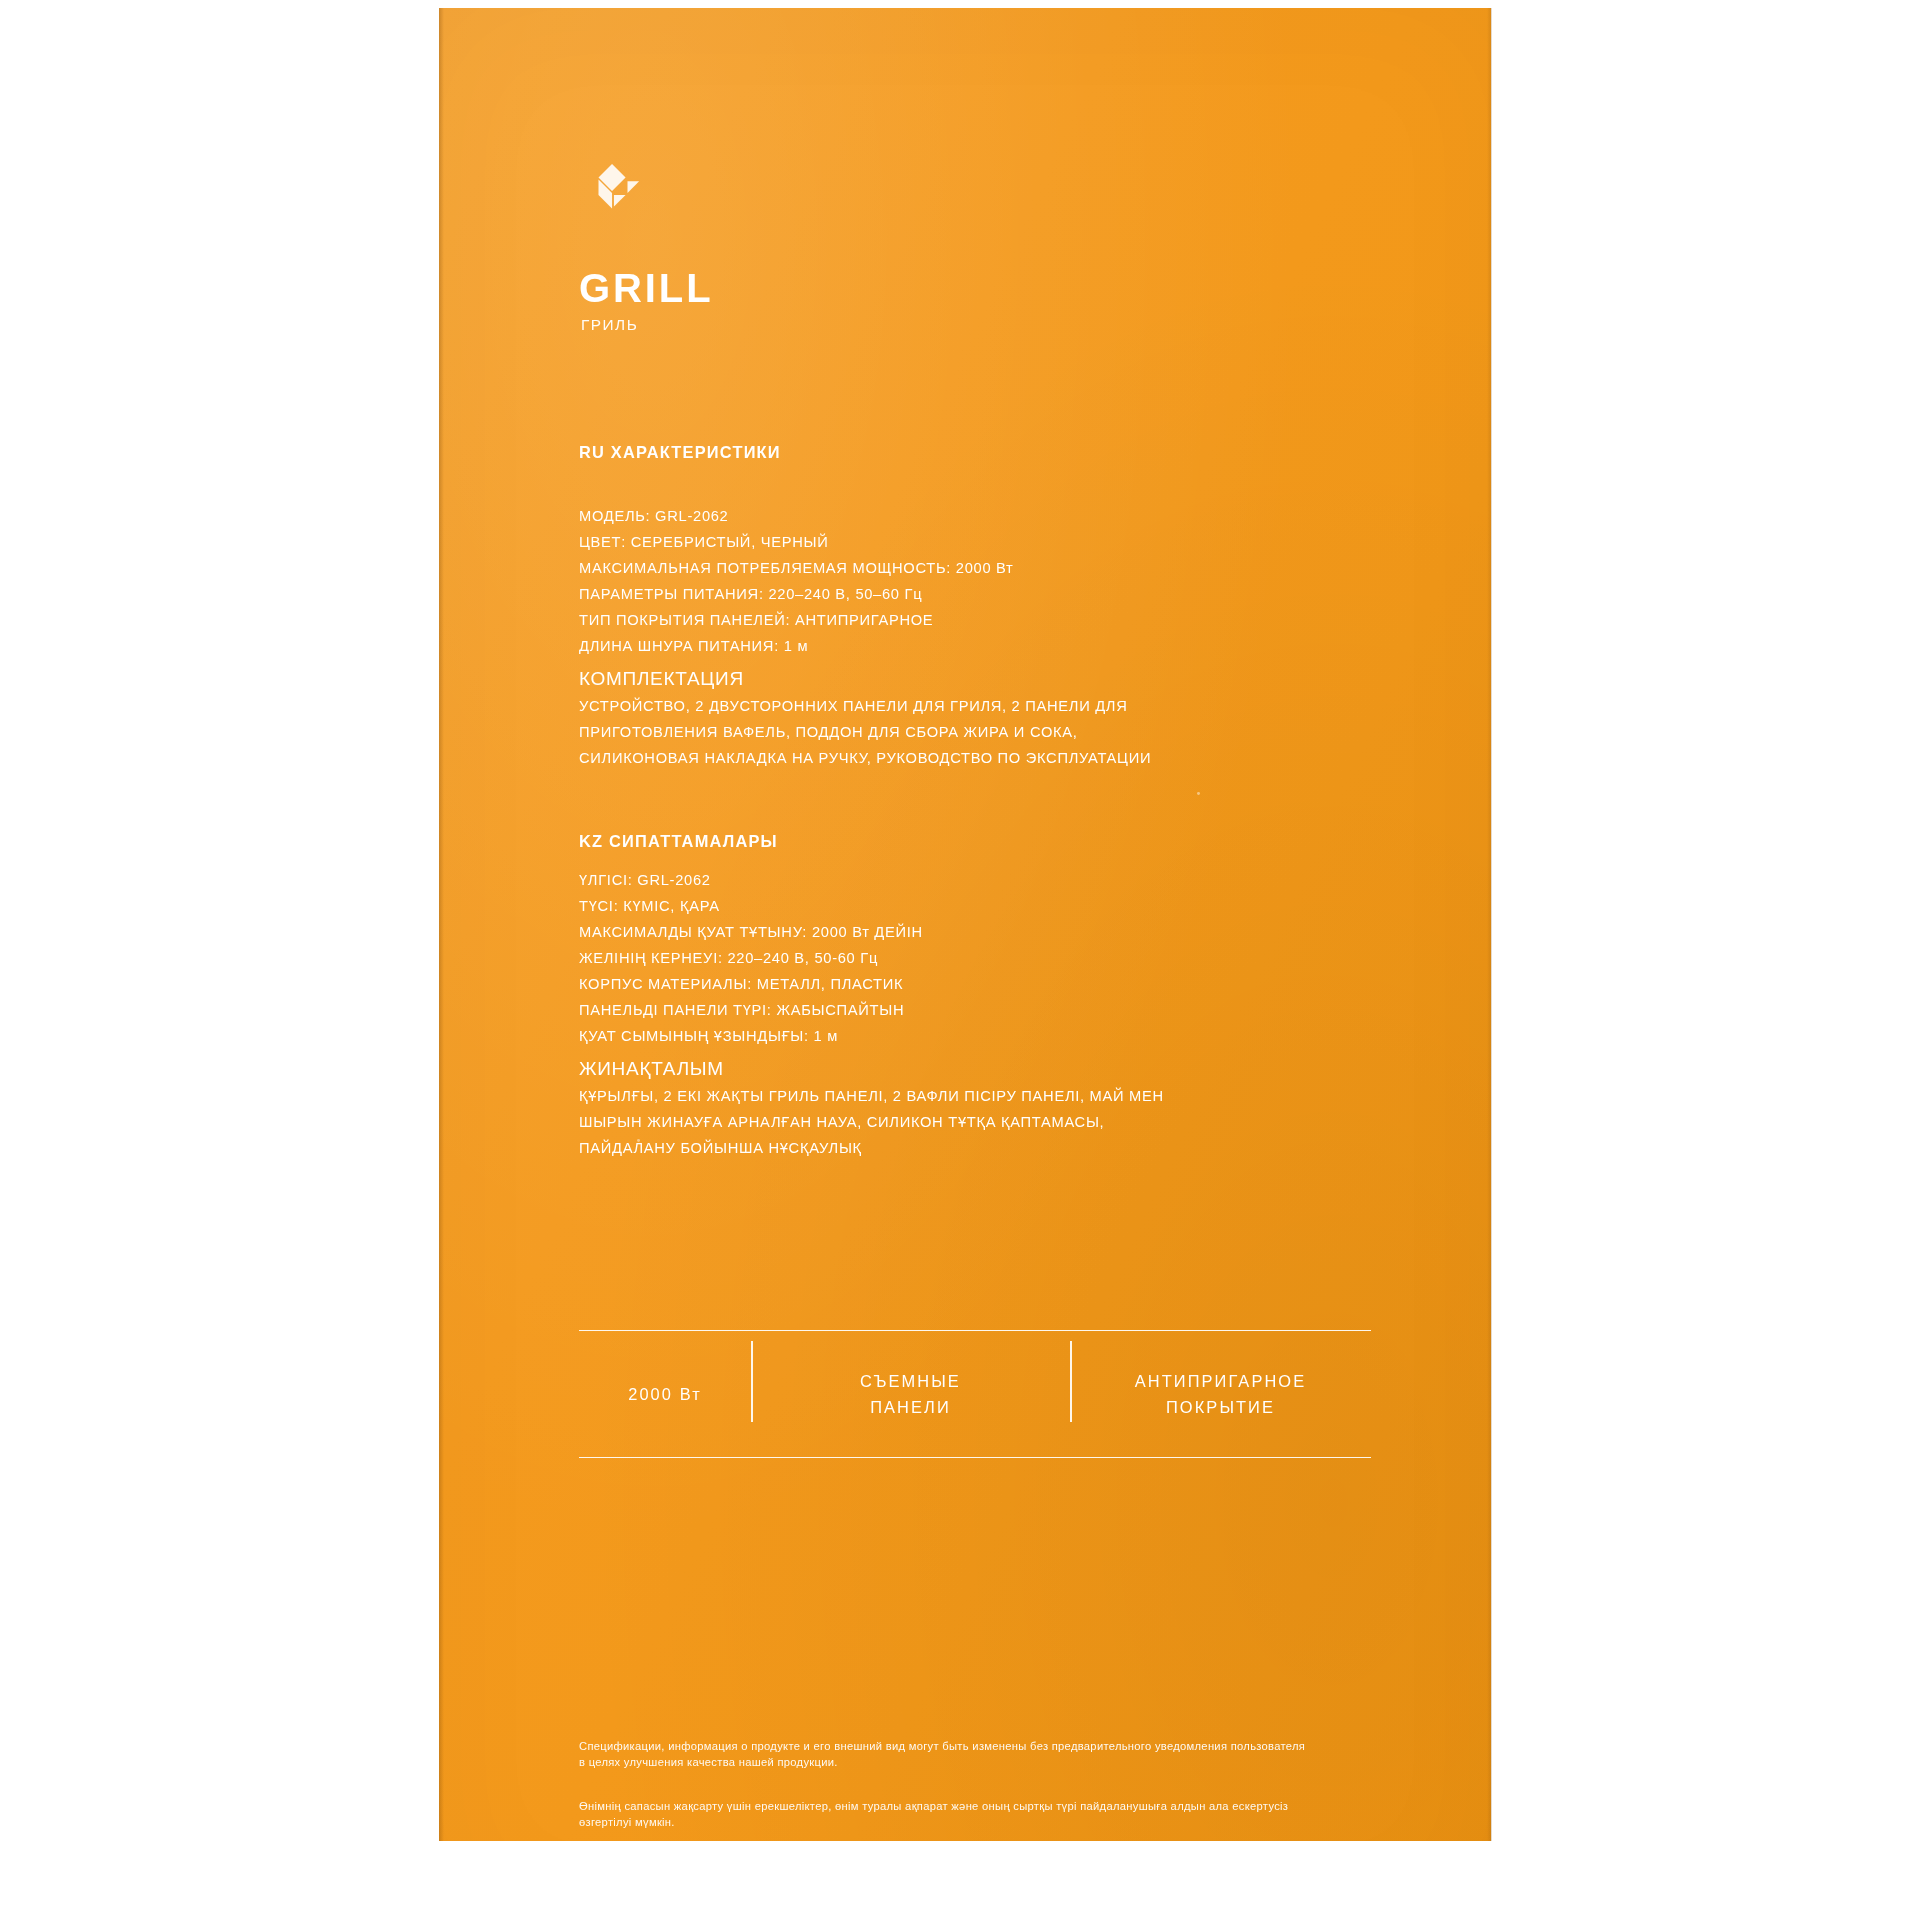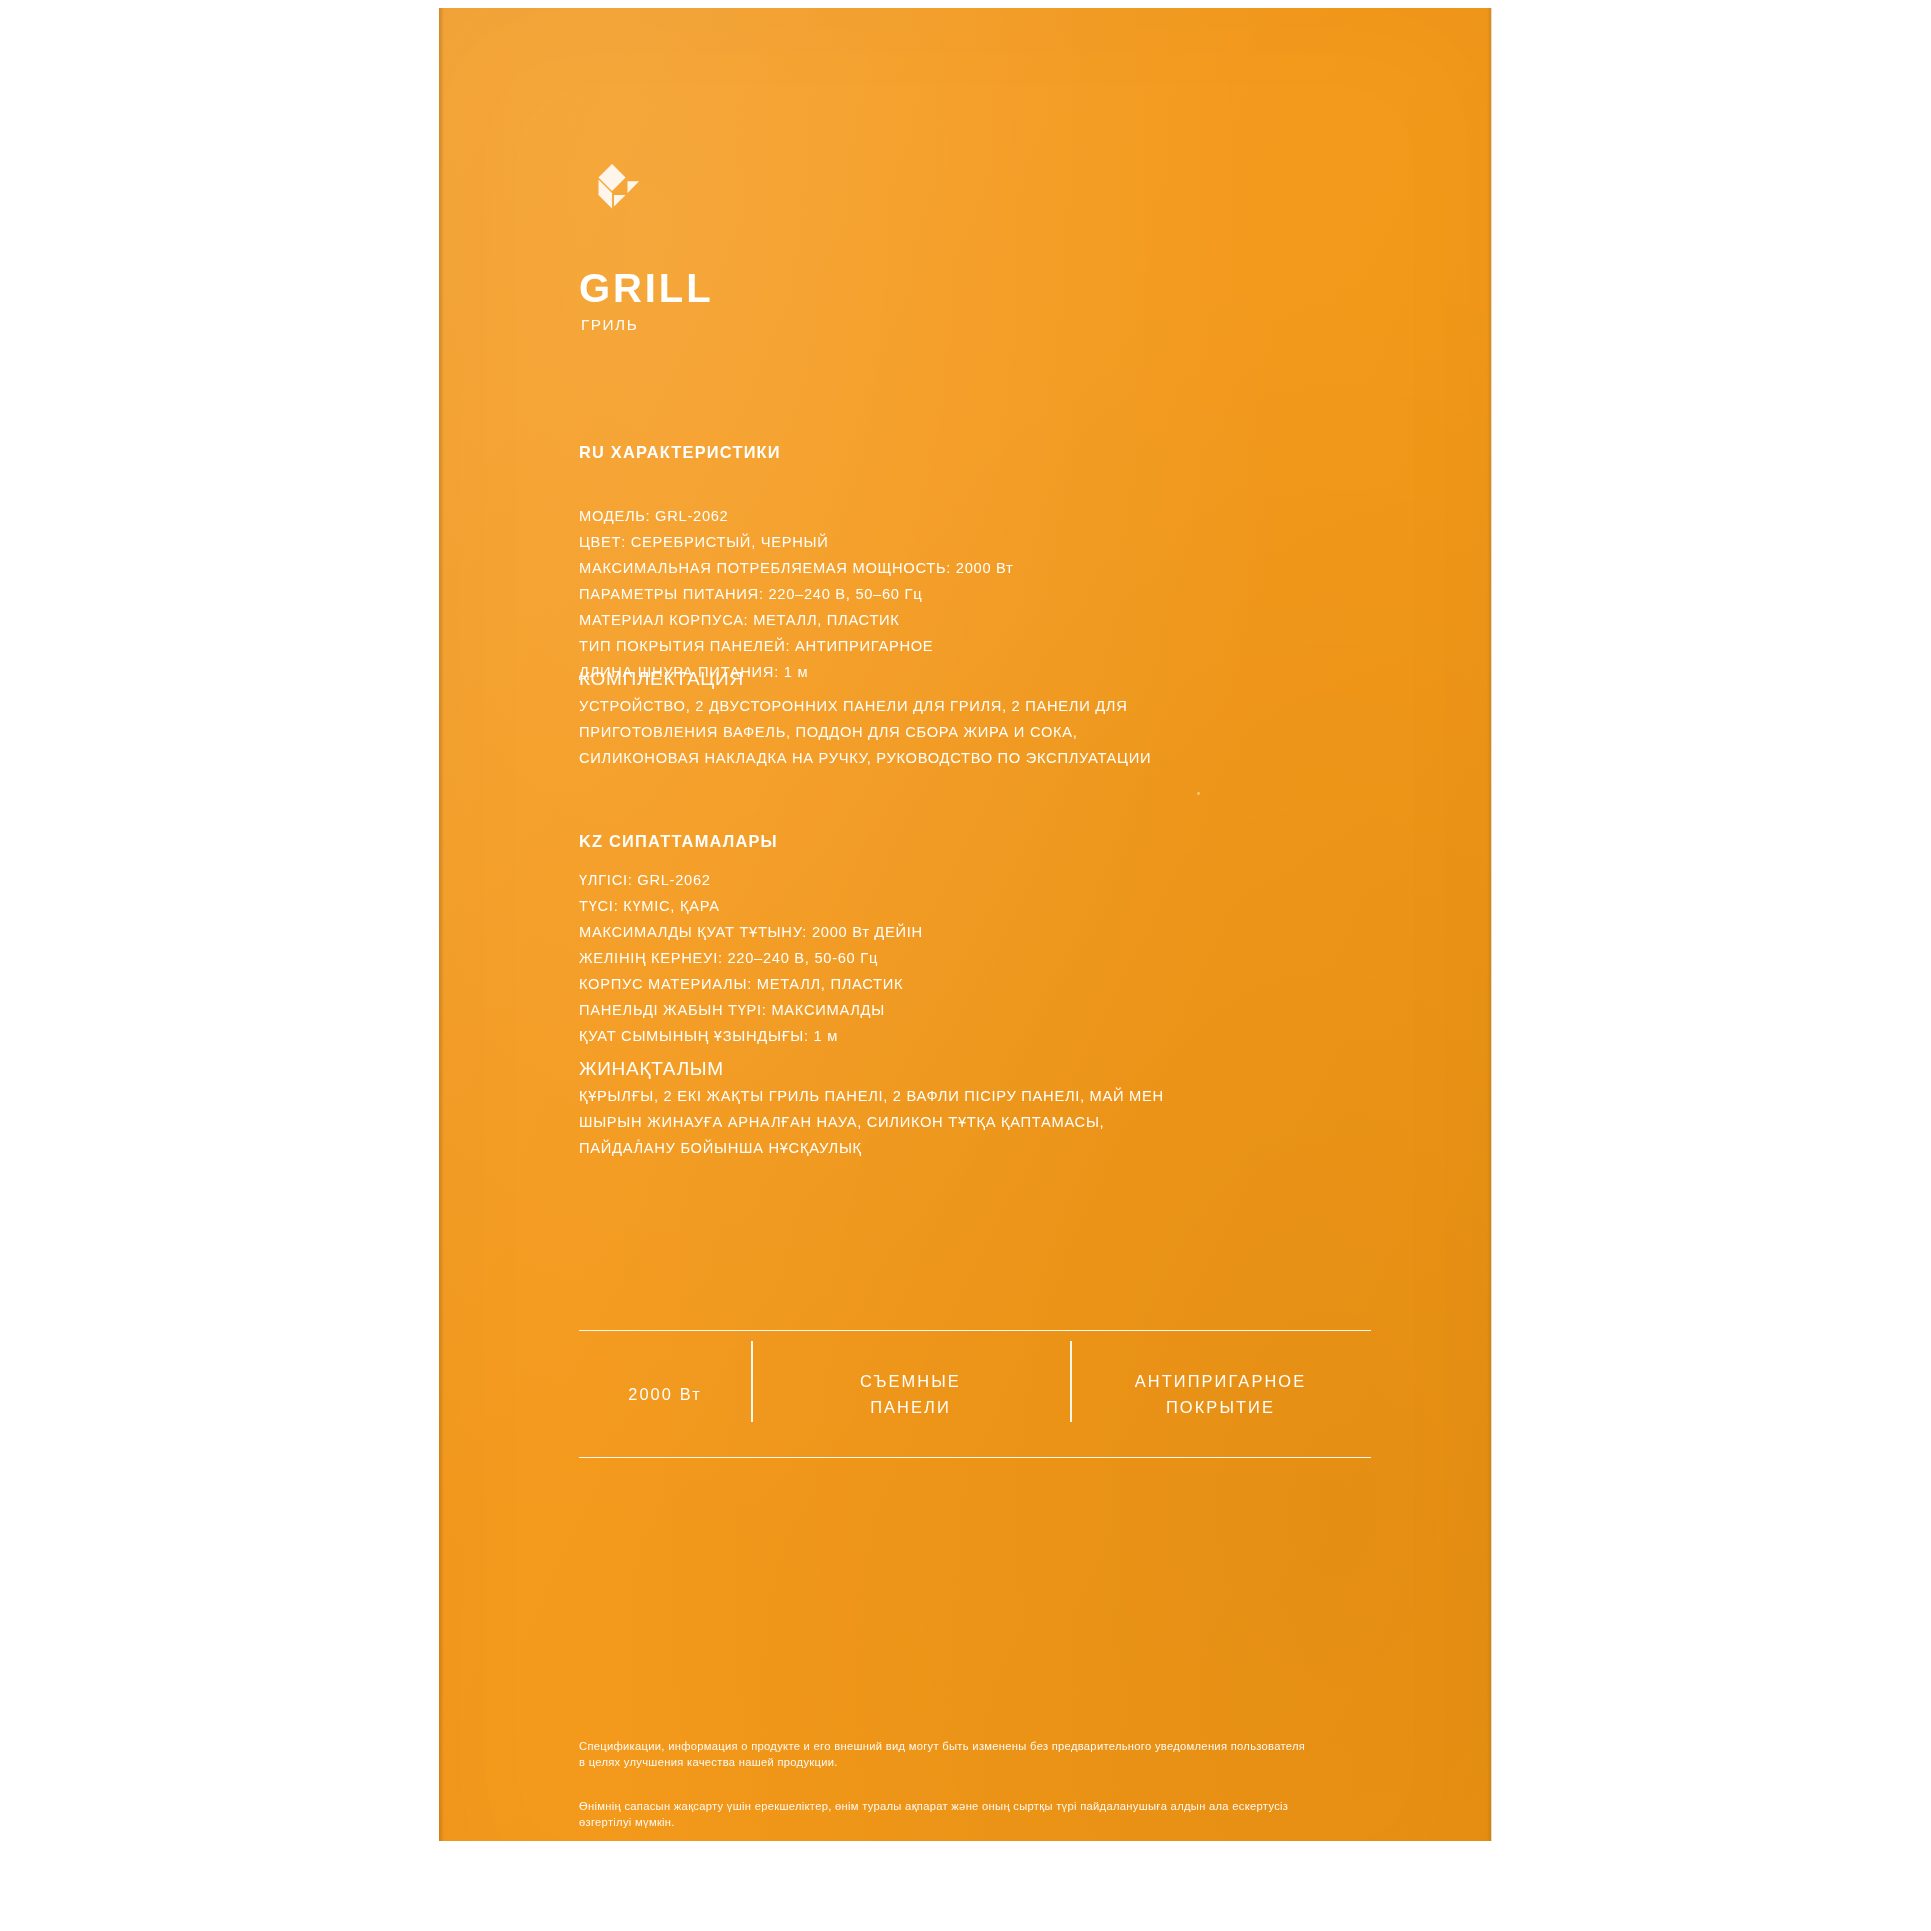--- a/index.html
+++ b/index.html
@@ -205,7 +205,6 @@
       <li>ЦВЕТ: СЕРЕБРИСТЫЙ, ЧЕРНЫЙ</li>
       <li>МАКСИМАЛЬНАЯ ПОТРЕБЛЯЕМАЯ МОЩНОСТЬ: 2000 Вт</li>
       <li>ПАРАМЕТРЫ ПИТАНИЯ: 220–240 В, 50–60 Гц</li>
-      <li>МАТЕРИАЛ КОРПУСА: МЕТАЛЛ, ПЛАСТИК</li>
       <li>ТИП ПОКРЫТИЯ ПАНЕЛЕЙ: АНТИПРИГАРНОЕ</li>
       <li>ДЛИНА ШНУРА ПИТАНИЯ: 1 м</li>
     </ul>

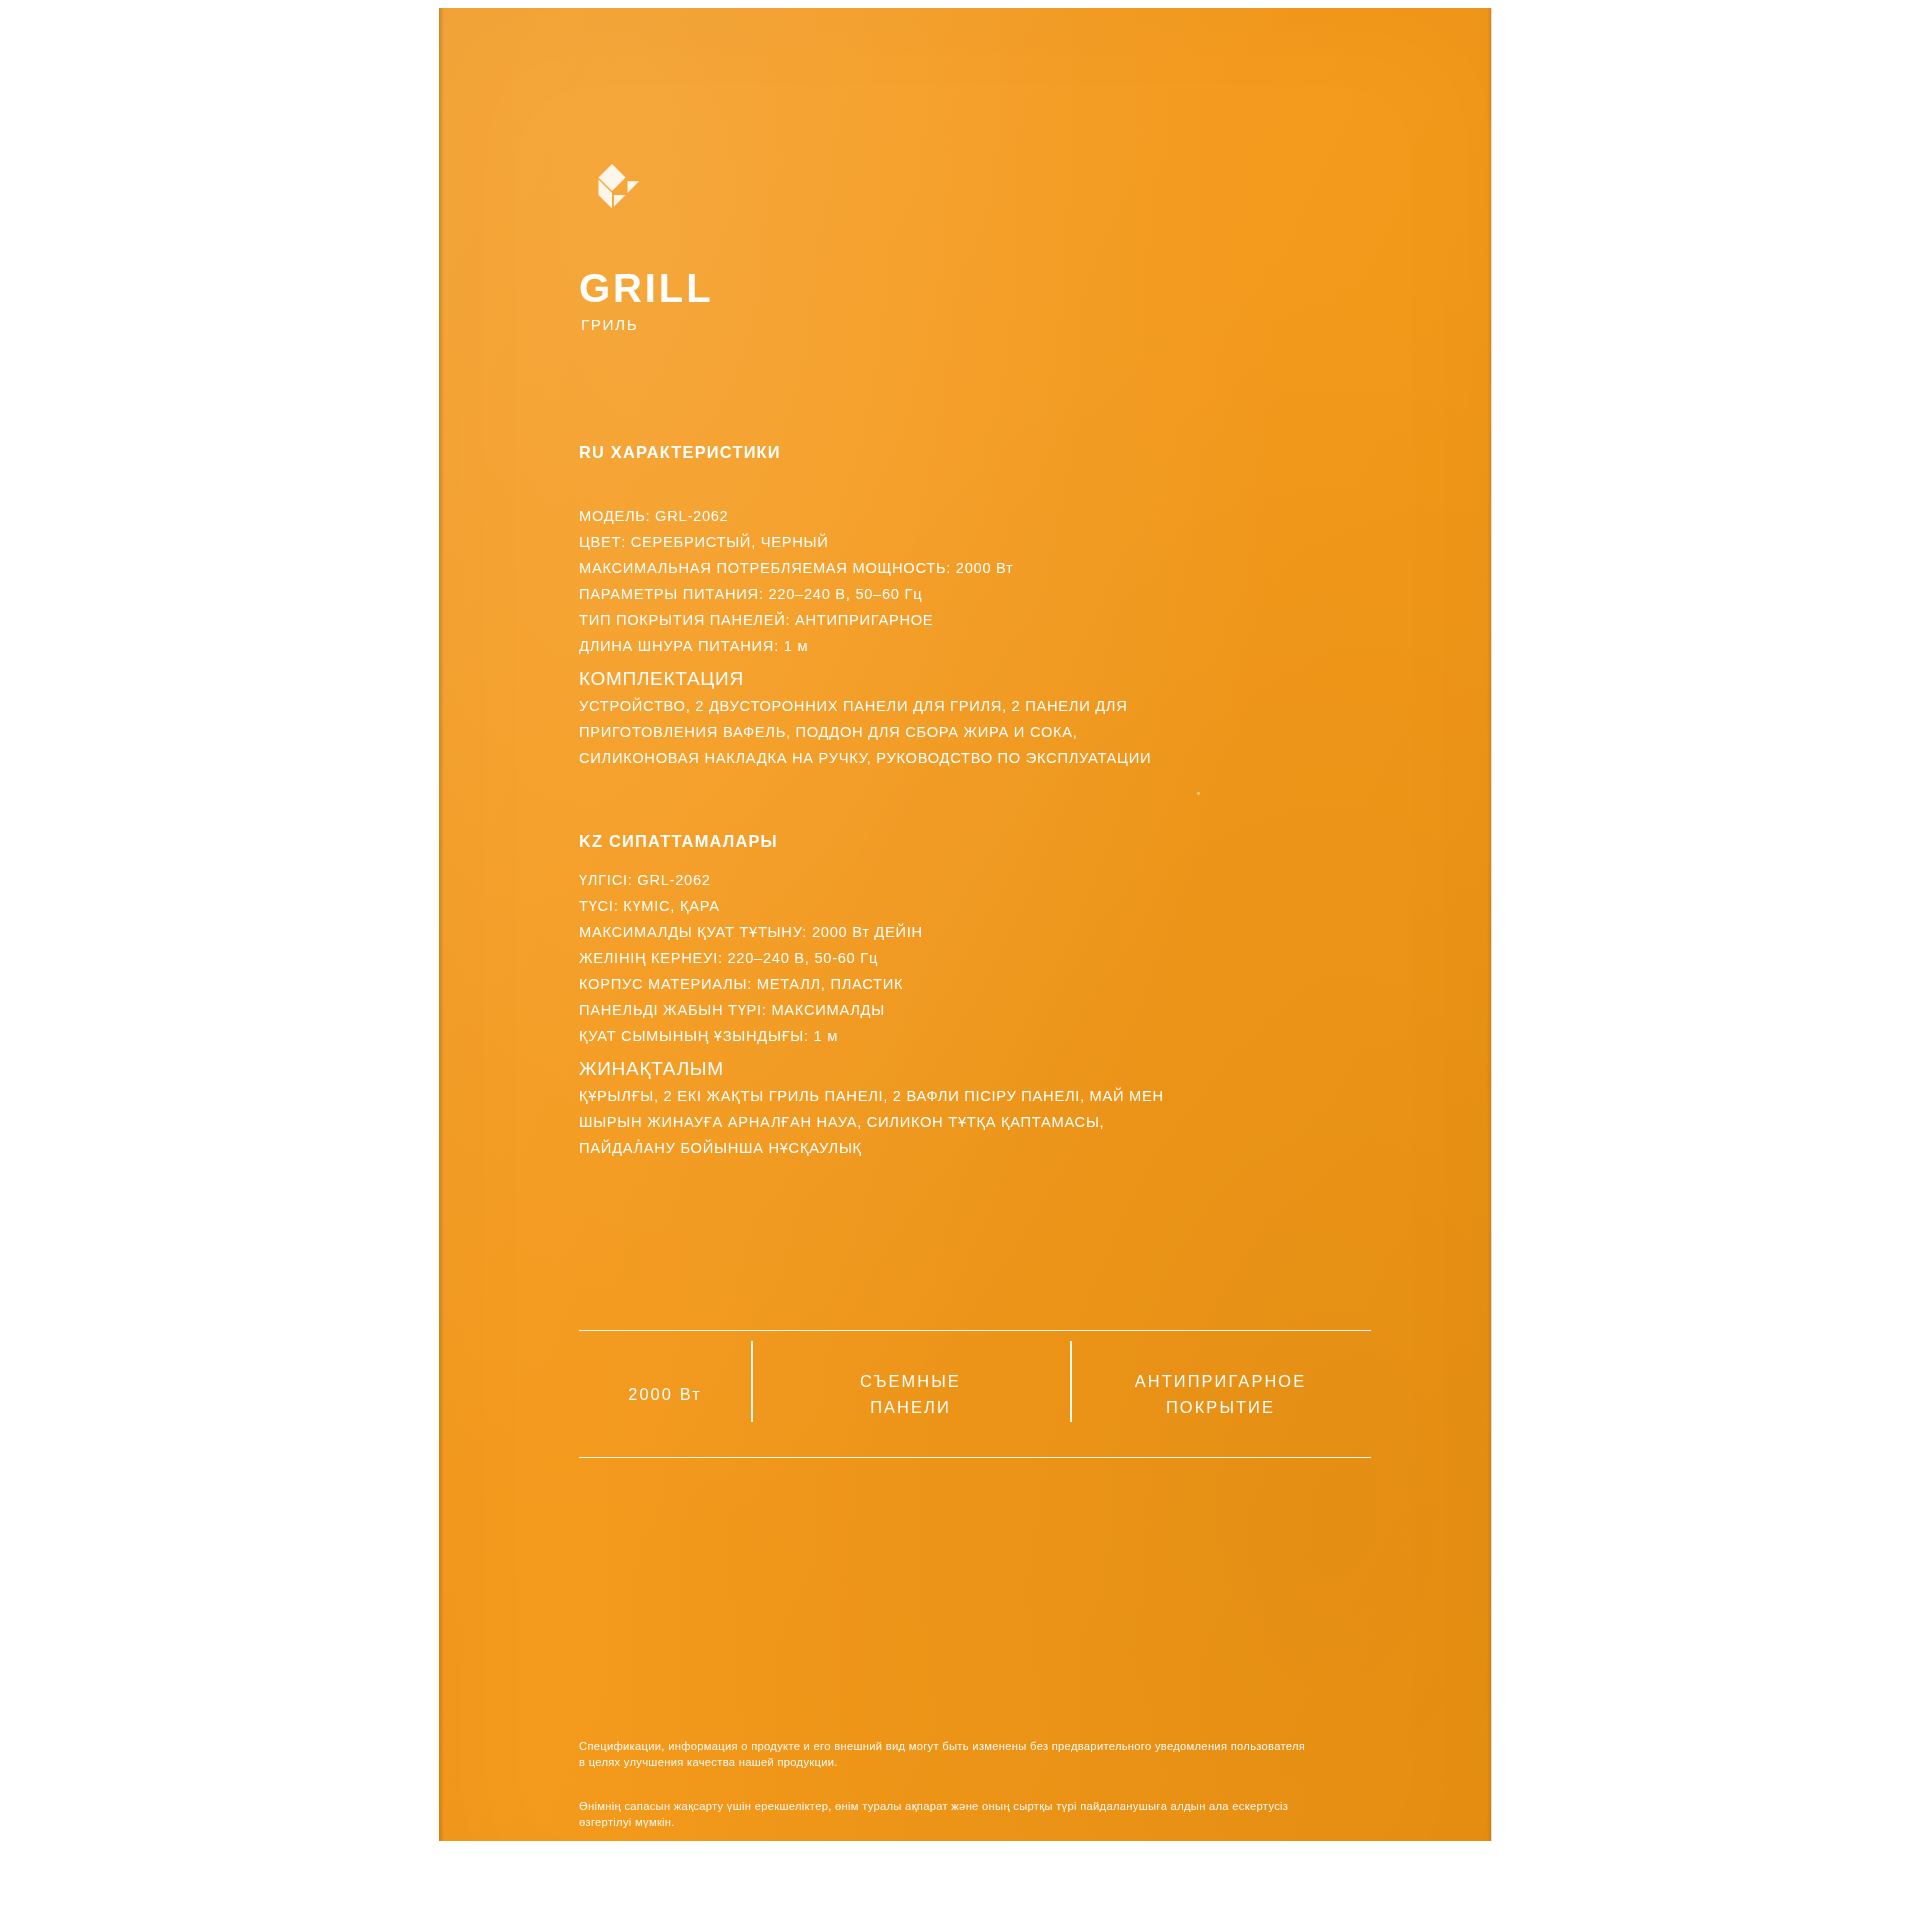--- a/index.html
+++ b/index.html
@@ -224,7 +224,7 @@
       <li>МАКСИМАЛДЫ ҚУАТ ТҰТЫНУ: 2000 Вт ДЕЙІН</li>
       <li>ЖЕЛІНІҢ КЕРНЕУІ: 220–240 В, 50-60 Гц</li>
       <li>КОРПУС МАТЕРИАЛЫ: МЕТАЛЛ, ПЛАСТИК</li>
-      <li>ПАНЕЛЬДІ ЖАБЫН ТҮРІ: МАКСИМАЛДЫ</li>
+      <li>ПАНЕЛЬДІ ПАНЕЛИ ТҮРІ: ЖАБЫСПАЙТЫН</li>
       <li>ҚУАТ СЫМЫНЫҢ ҰЗЫНДЫҒЫ: 1 м</li>
     </ul>
 

